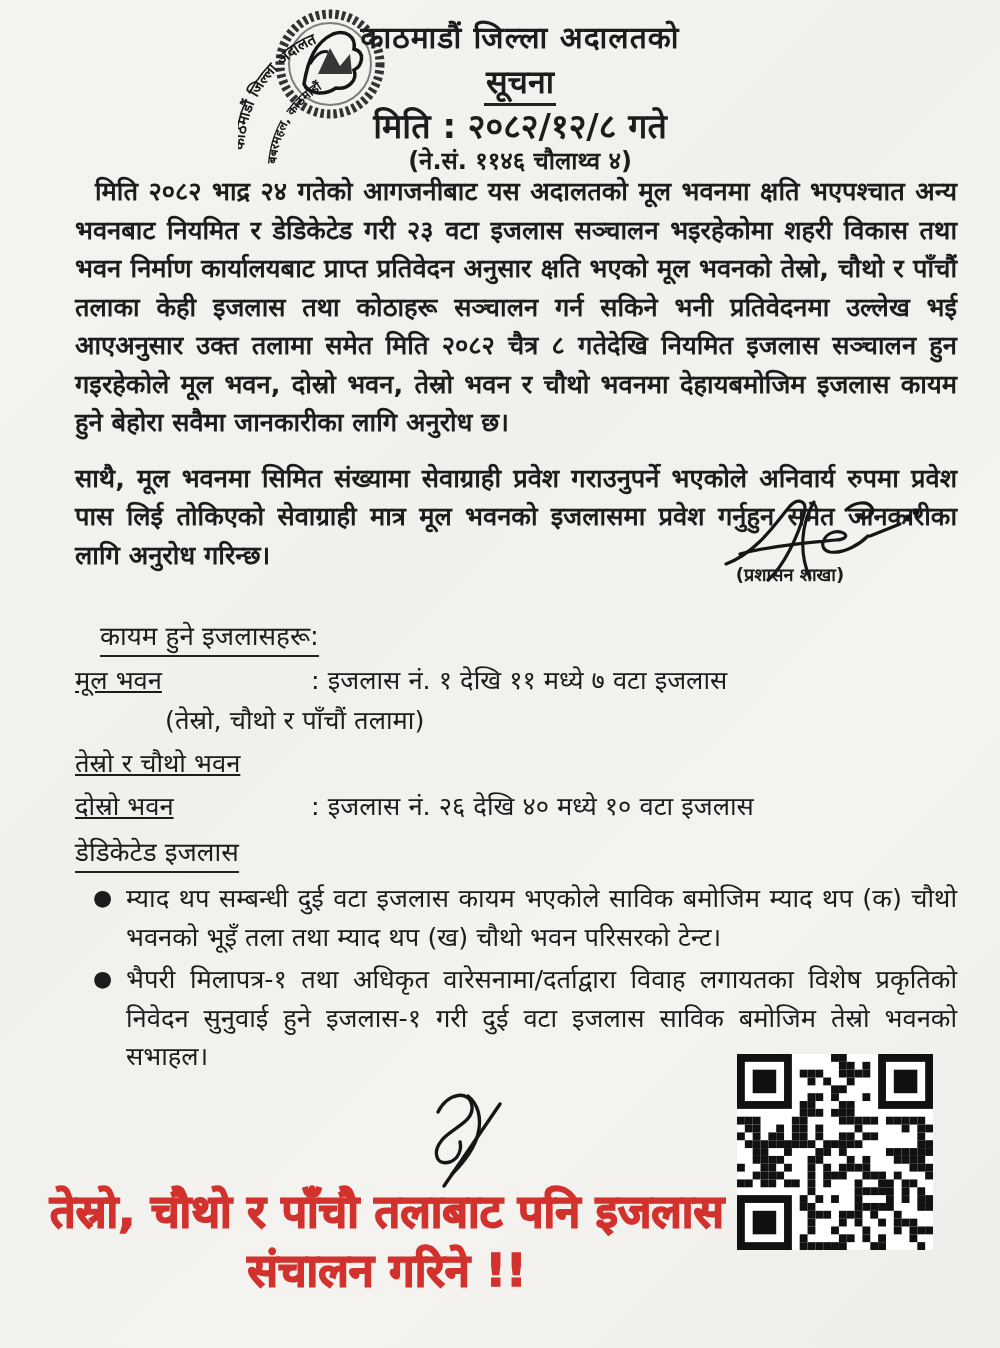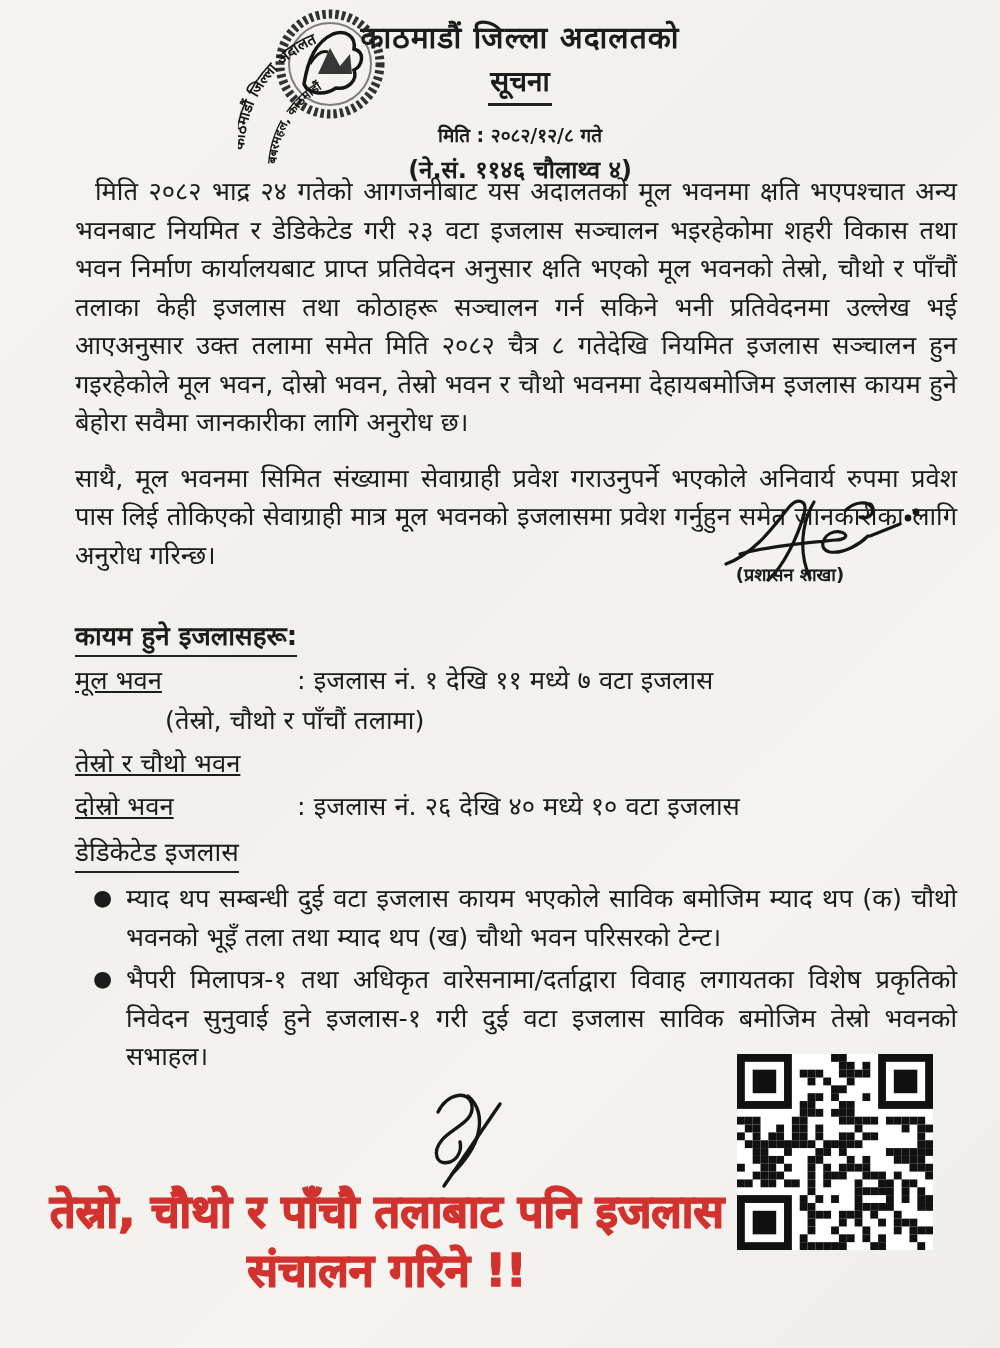--- a/index.html
+++ b/index.html
@@ -13,7 +13,7 @@
   .seal{position:absolute;left:238px;top:4px;width:180px;height:166px;}
   .header-block{position:absolute;left:320px;top:16px;width:400px;text-align:center;}
   .org-line{font-size:30px;font-weight:700;letter-spacing:1px;line-height:44px;white-space:nowrap;}
-  .notice-title{display:inline-block;font-size:28px;font-weight:700;border-bottom:3px solid #222;
+  .notice-title{display:inline-block;font-size:32px;font-weight:700;border-bottom:3px solid #222;
     padding:0 2px 1px 2px;line-height:40px;margin-top:2px;}
   .date-line{font-size:19px;font-weight:600;line-height:40px;margin-top:9px;white-space:nowrap;}
   .ns-line{font-size:24px;font-weight:600;line-height:30px;white-space:nowrap;}

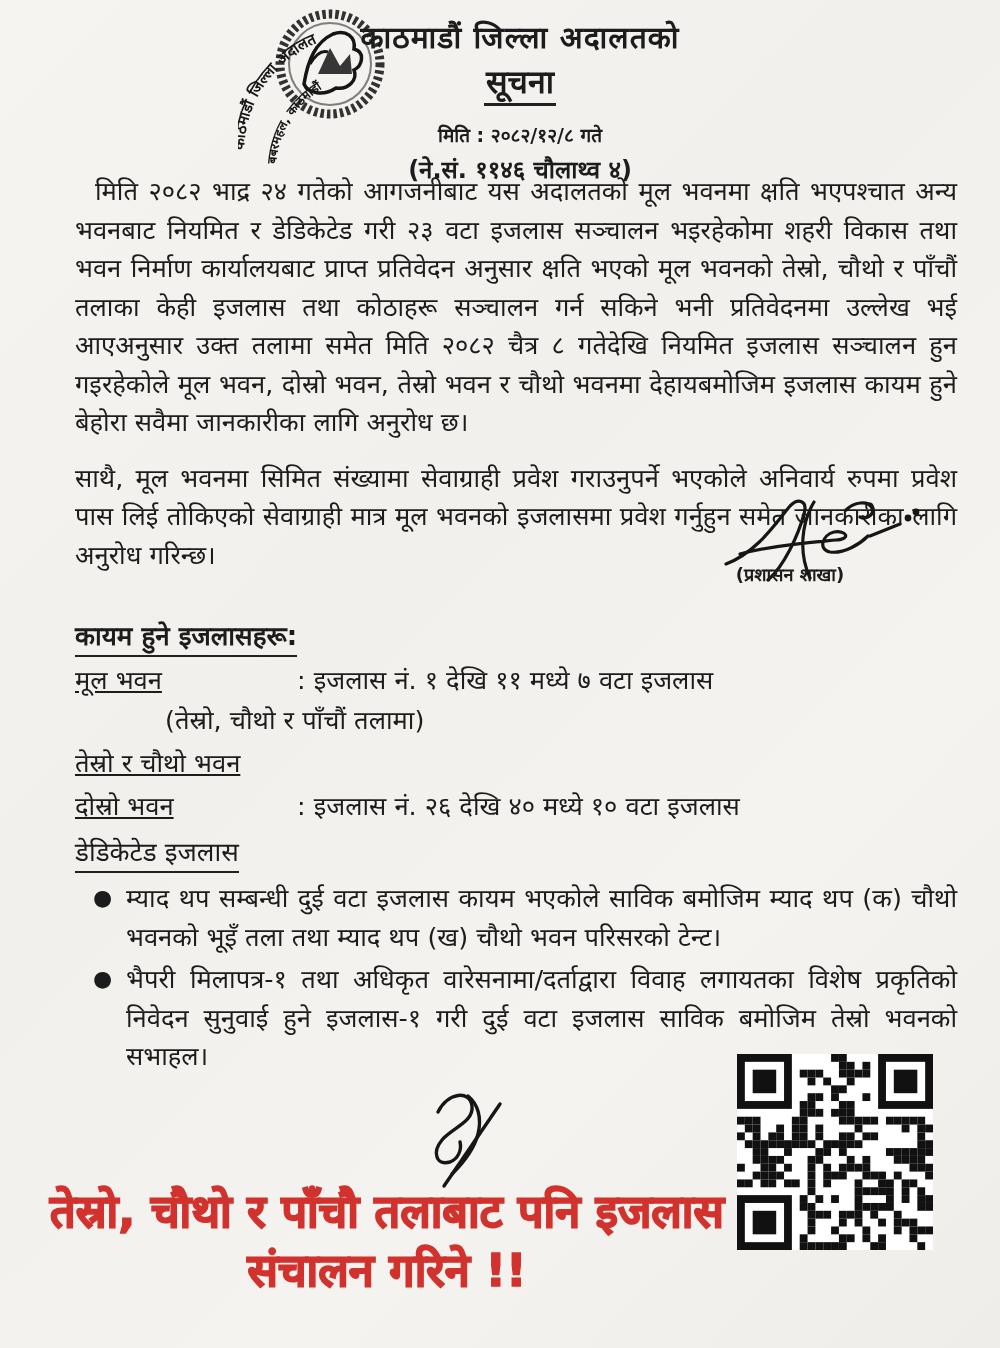--- a/index.html
+++ b/index.html
@@ -15,7 +15,7 @@
   .org-line{font-size:30px;font-weight:700;letter-spacing:1px;line-height:44px;white-space:nowrap;}
   .notice-title{display:inline-block;font-size:32px;font-weight:700;border-bottom:3px solid #222;
     padding:0 2px 1px 2px;line-height:40px;margin-top:2px;}
-  .date-line{font-size:19px;font-weight:600;line-height:40px;margin-top:9px;white-space:nowrap;}
+  .date-line{font-size:34px;font-weight:600;line-height:40px;margin-top:0;white-space:nowrap;}
   .ns-line{font-size:24px;font-weight:600;line-height:30px;white-space:nowrap;}
   
   .flow{position:absolute;left:75px;top:172px;width:882px;}

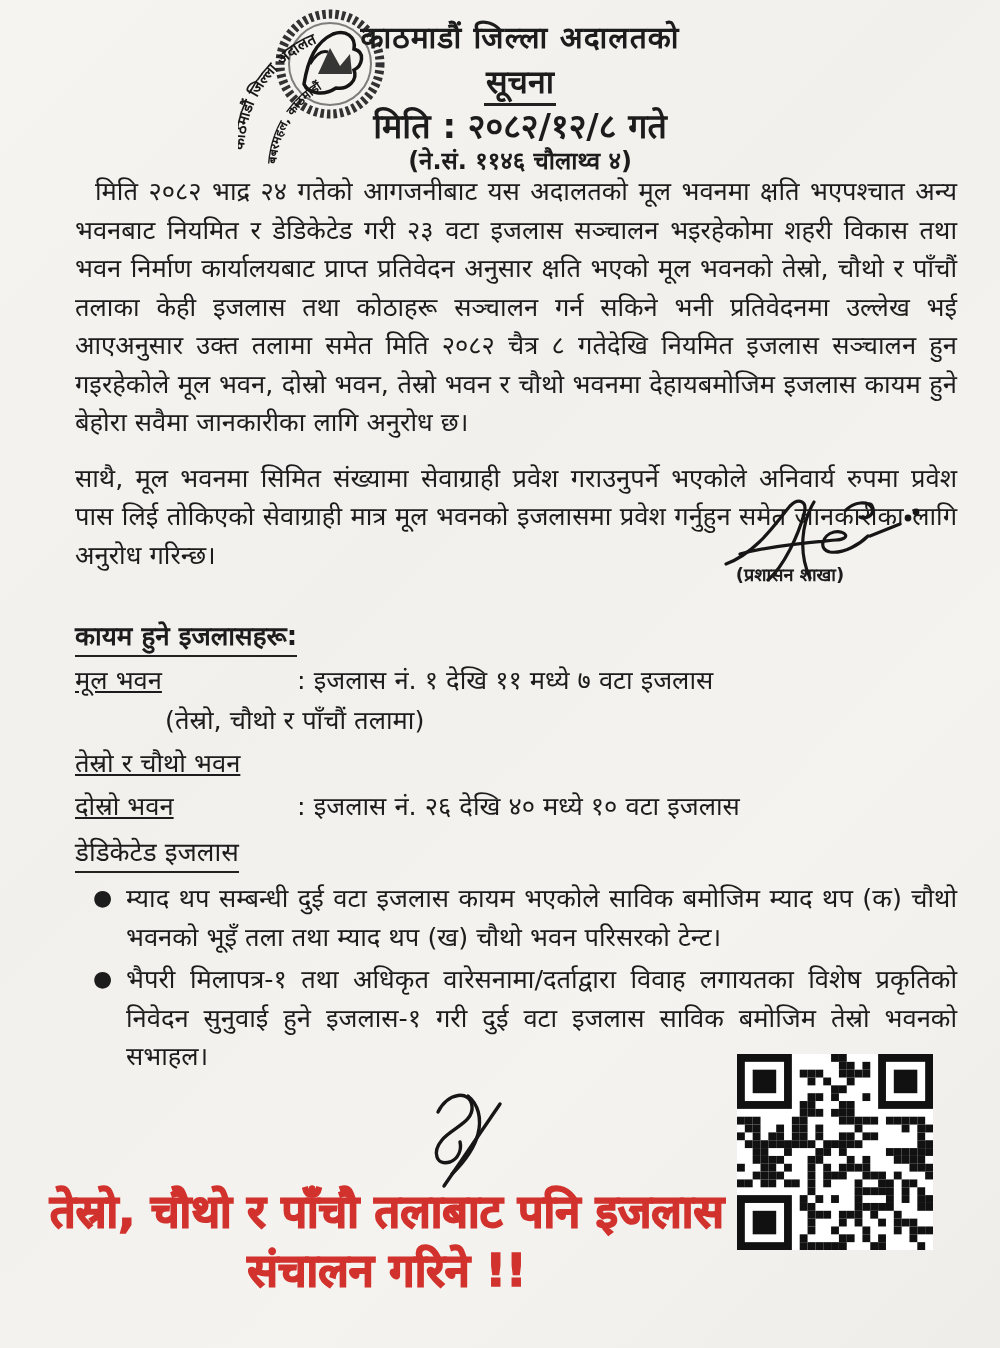--- a/index.html
+++ b/index.html
@@ -19,7 +19,7 @@
   .ns-line{font-size:24px;font-weight:600;line-height:30px;white-space:nowrap;}
   
   .flow{position:absolute;left:75px;top:172px;width:882px;}
-  .para{font-size:25.5px;line-height:38.5px;text-align:justify;margin:0;}
+  .para{font-size:25.5px;line-height:38.5px;text-align:justify;margin:0;font-weight:bold;}
   .para.indent{text-indent:20px;}
   .para2{margin-top:17px;}
   .sig-main{position:absolute;left:718px;top:492px;width:215px;height:92px;}

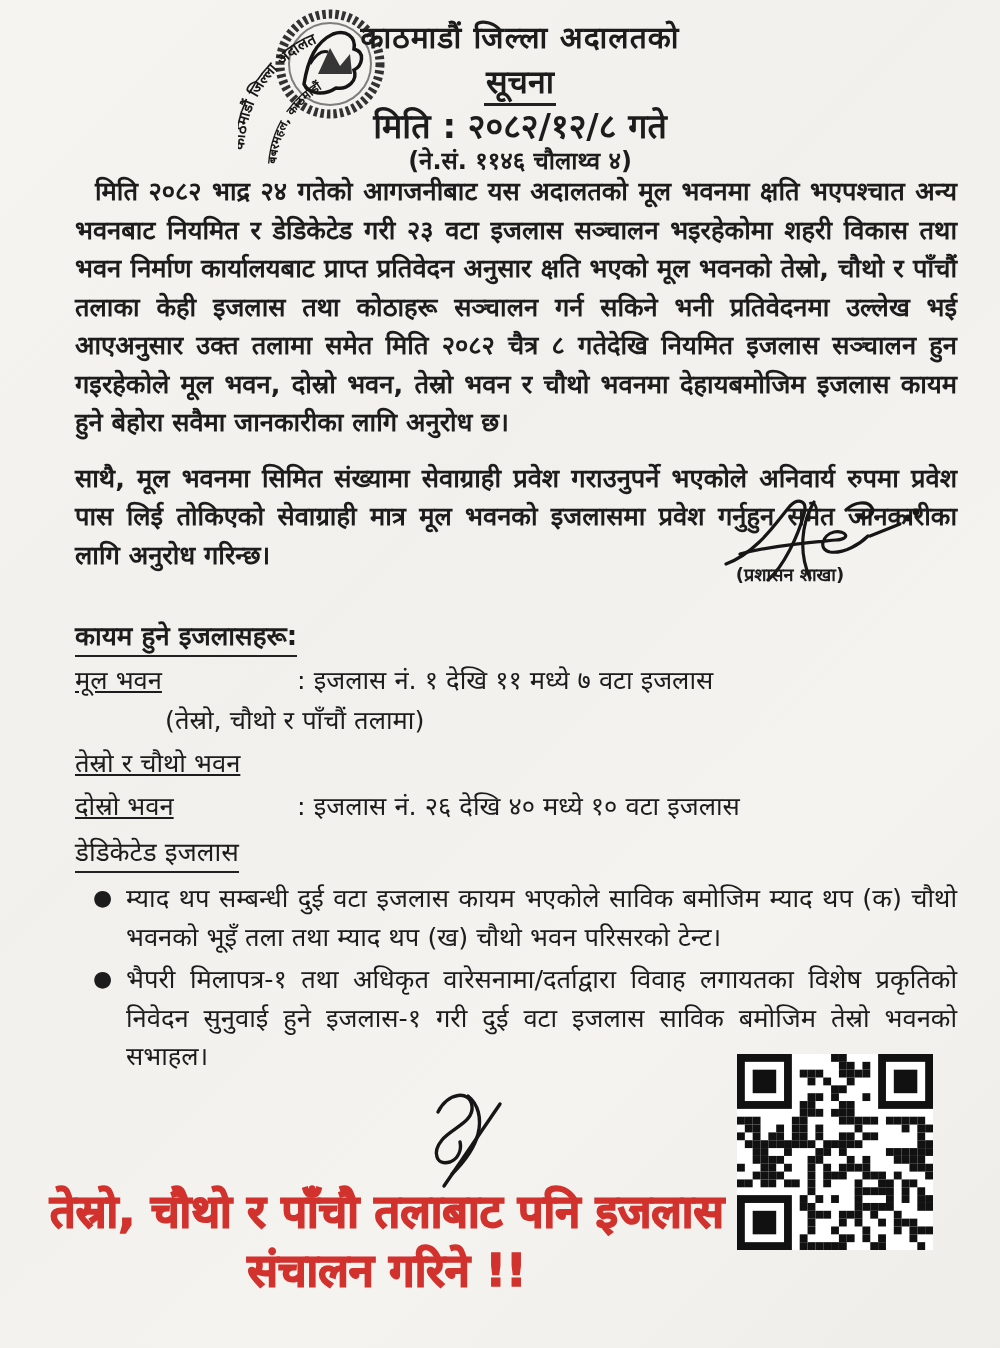--- a/index.html
+++ b/index.html
@@ -26,8 +26,8 @@
   .admin-caption{position:absolute;left:640px;top:562px;width:300px;text-align:center;
     font-size:18px;font-weight:700;}
   .courts{position:absolute;left:75px;top:618px;width:882px;}
-  .sec-heading{display:inline-block;font-size:26px;font-weight:700;border-bottom:2.5px solid #222;
-    padding-bottom:1px;line-height:36px;}
+  .sec-heading{display:inline-block;font-size:26px;font-weight:400;border-bottom:2.5px solid #222;
+    padding-bottom:1px;margin-left:25px;line-height:36px;}
   .court-row{display:flex;font-size:25.5px;line-height:40px;margin-top:3px;}
   .court-label{width:222px;flex:none;text-decoration:underline;}
   .court-value{flex:1;}

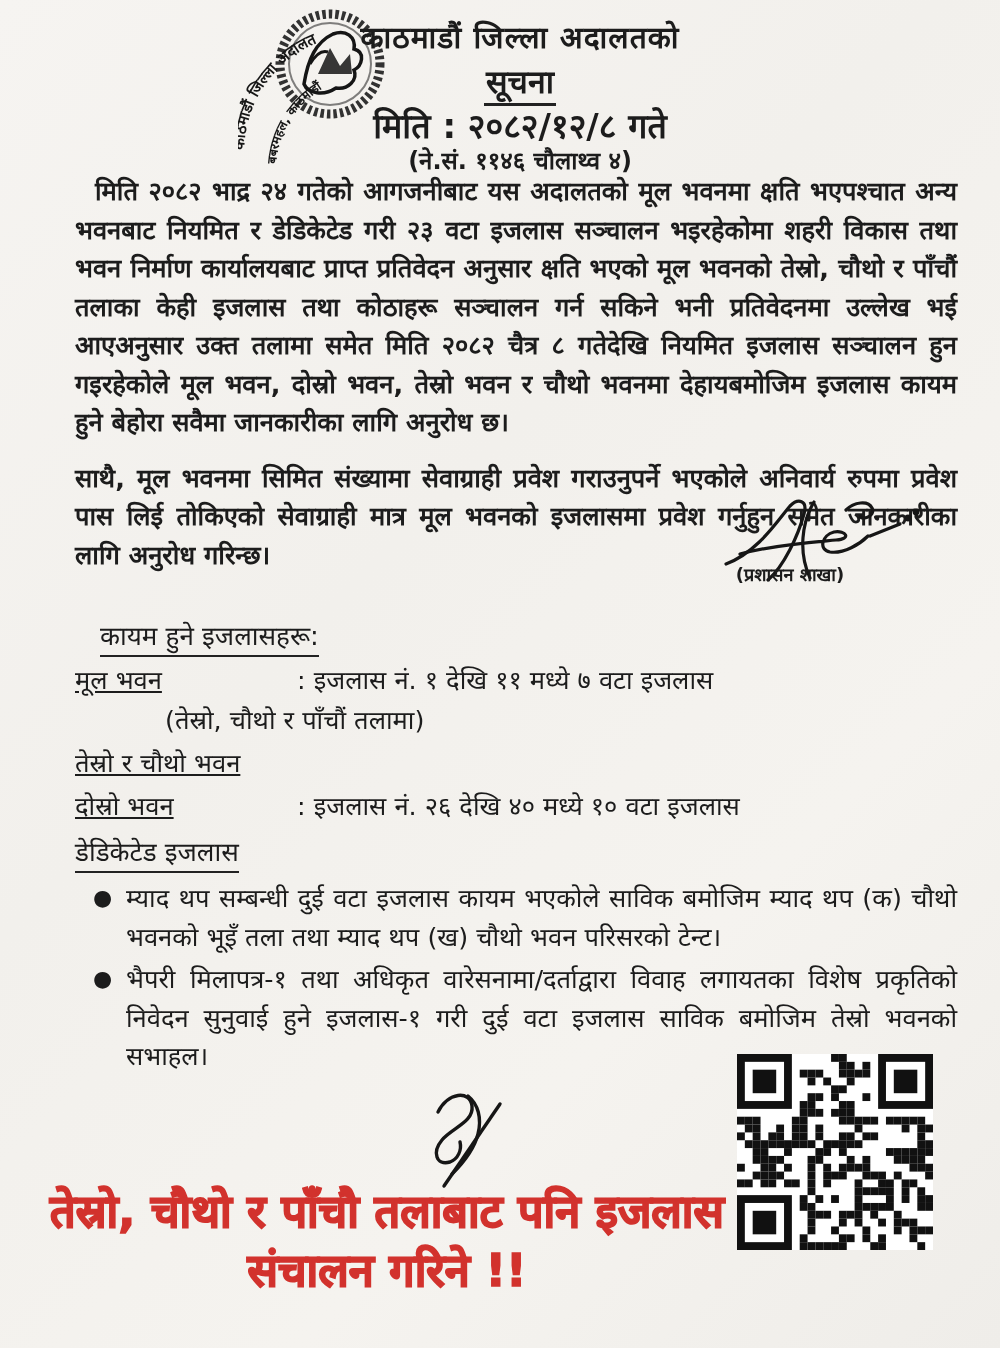--- a/index.html
+++ b/index.html
@@ -30,7 +30,7 @@
     padding-bottom:1px;margin-left:25px;line-height:36px;}
   .court-row{display:flex;font-size:25.5px;line-height:40px;margin-top:3px;}
   .court-label{width:222px;flex:none;text-decoration:underline;}
-  .court-value{flex:1;}
+  .court-value{flex:1;margin-left:14px;}
   .court-note{margin-left:90px;font-size:25.5px;line-height:40px;}
   .ded-heading{display:inline-block;font-size:26px;font-weight:400;border-bottom:2.5px solid #222;
     padding-bottom:1px;margin-top:8px;line-height:36px;}

